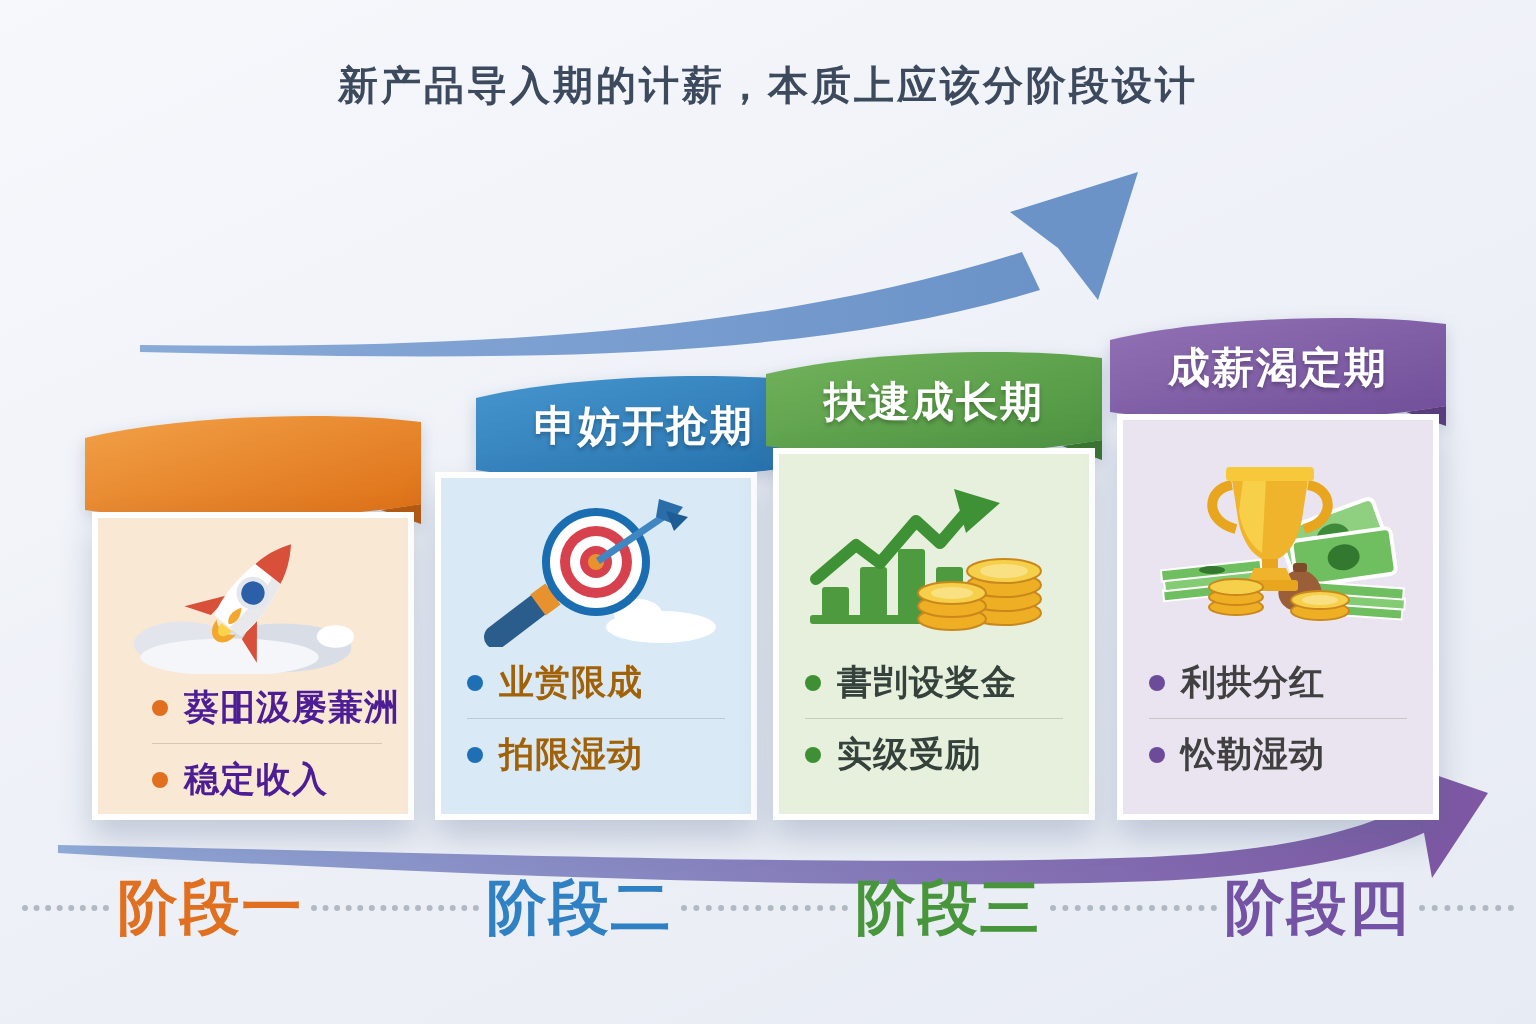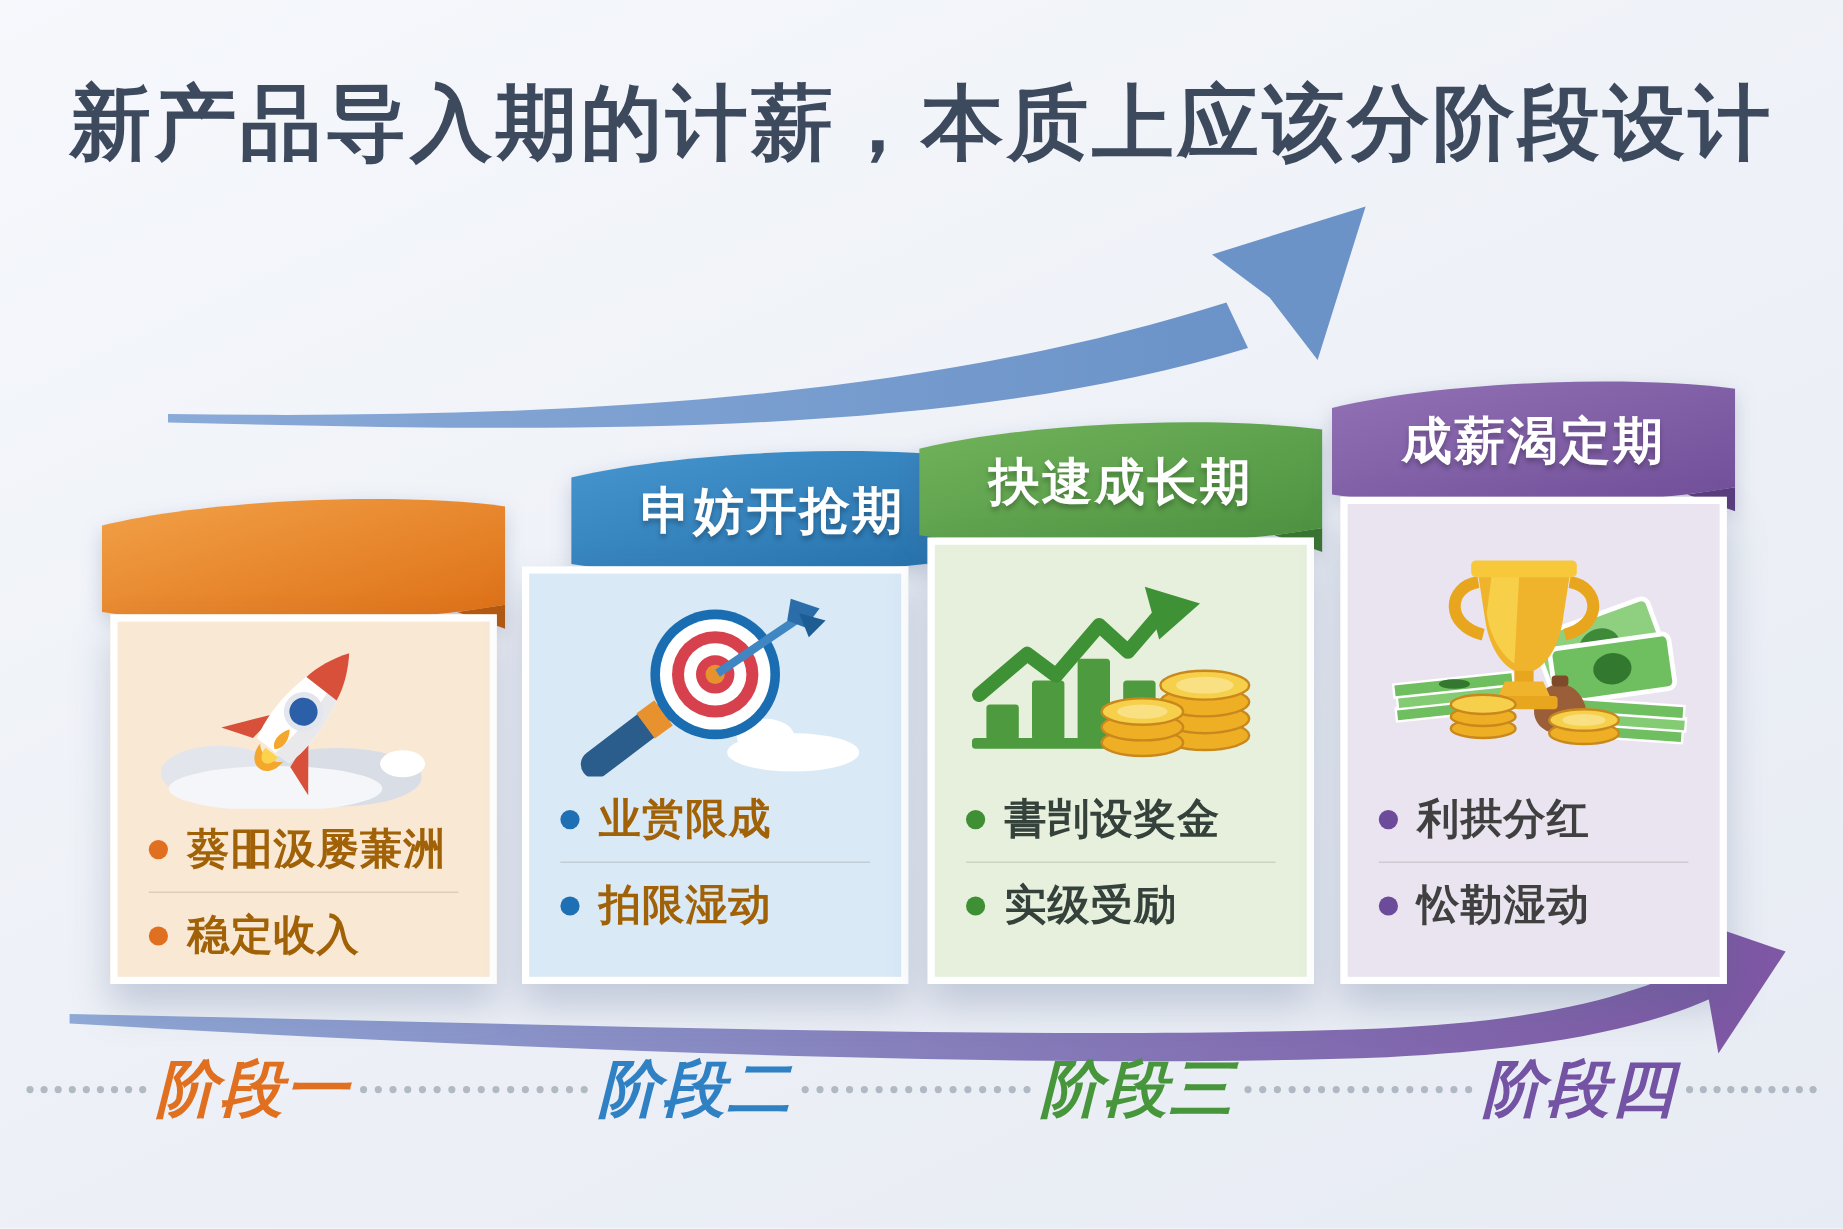--- a/index.html
+++ b/index.html
@@ -7,7 +7,7 @@
   .canvas{position:relative;width:1536px;height:1024px;overflow:hidden;
     background:linear-gradient(155deg,#f6f8fc 0%,#eef1f7 48%,#e7ebf3 100%);}
   .title{position:absolute;top:58px;left:0;width:100%;text-align:center;
-    font-size:68px;font-weight:700;letter-spacing:3px;}
+    font-size:40px;font-weight:700;letter-spacing:3px;}
   .arrow-layer{position:absolute;inset:0;z-index:1;pointer-events:none;}
   .card{position:absolute;z-index:2;width:336px;}
   .ribbon{position:relative;width:336px;height:118px;filter:drop-shadow(0 6px 8px rgba(70,90,130,.25));}

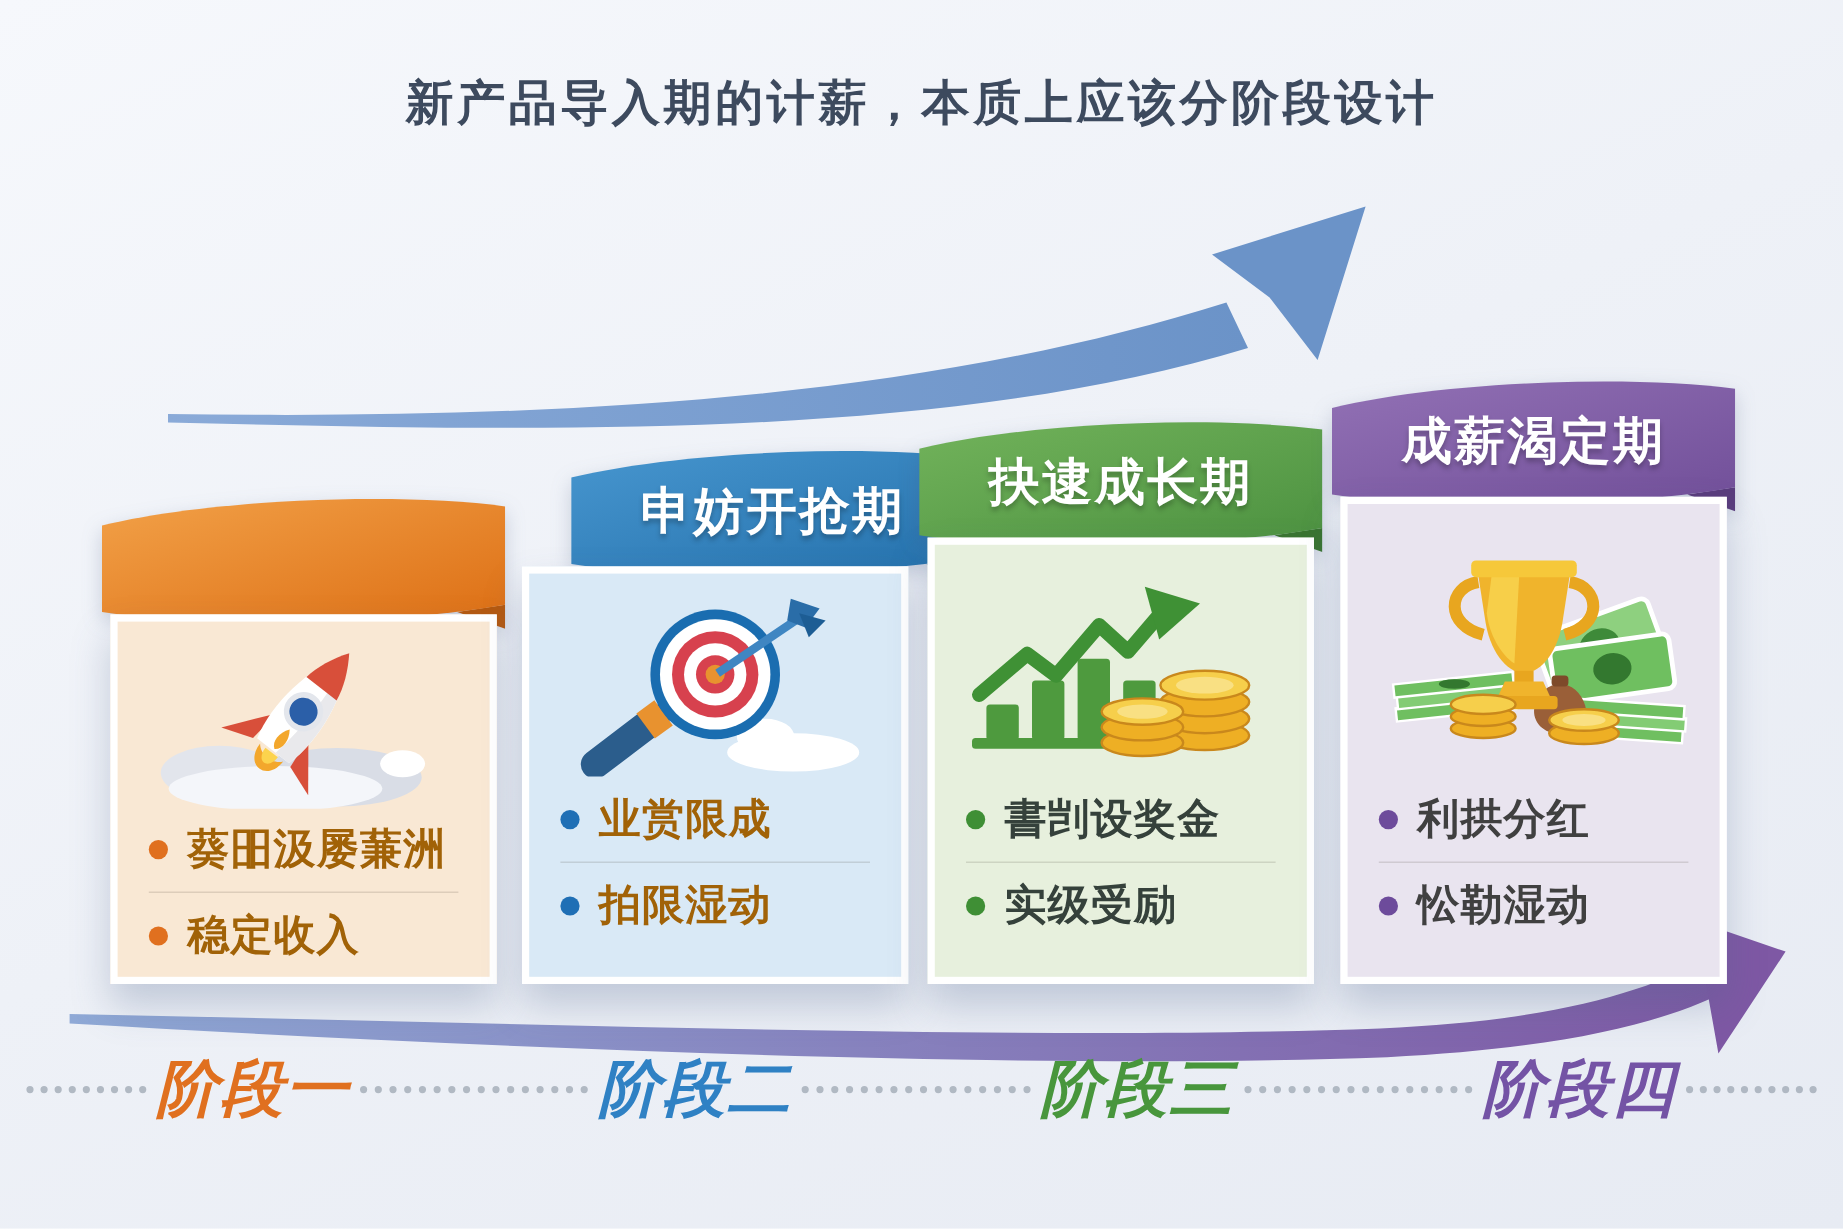--- a/index.html
+++ b/index.html
@@ -92,7 +92,7 @@
           </g>
         </svg>
       </div>
-      <div class="bullets" style="color: #a16207;">
+      <div class="bullets" style="color: #4c1d95; margin-left: 28px;">
         <div class="bullet">
           <span class="dot" style="background: rgb(224, 112, 31);"></span>
           <span class="bullet-text">葵昍汲屡蒹洲</span>

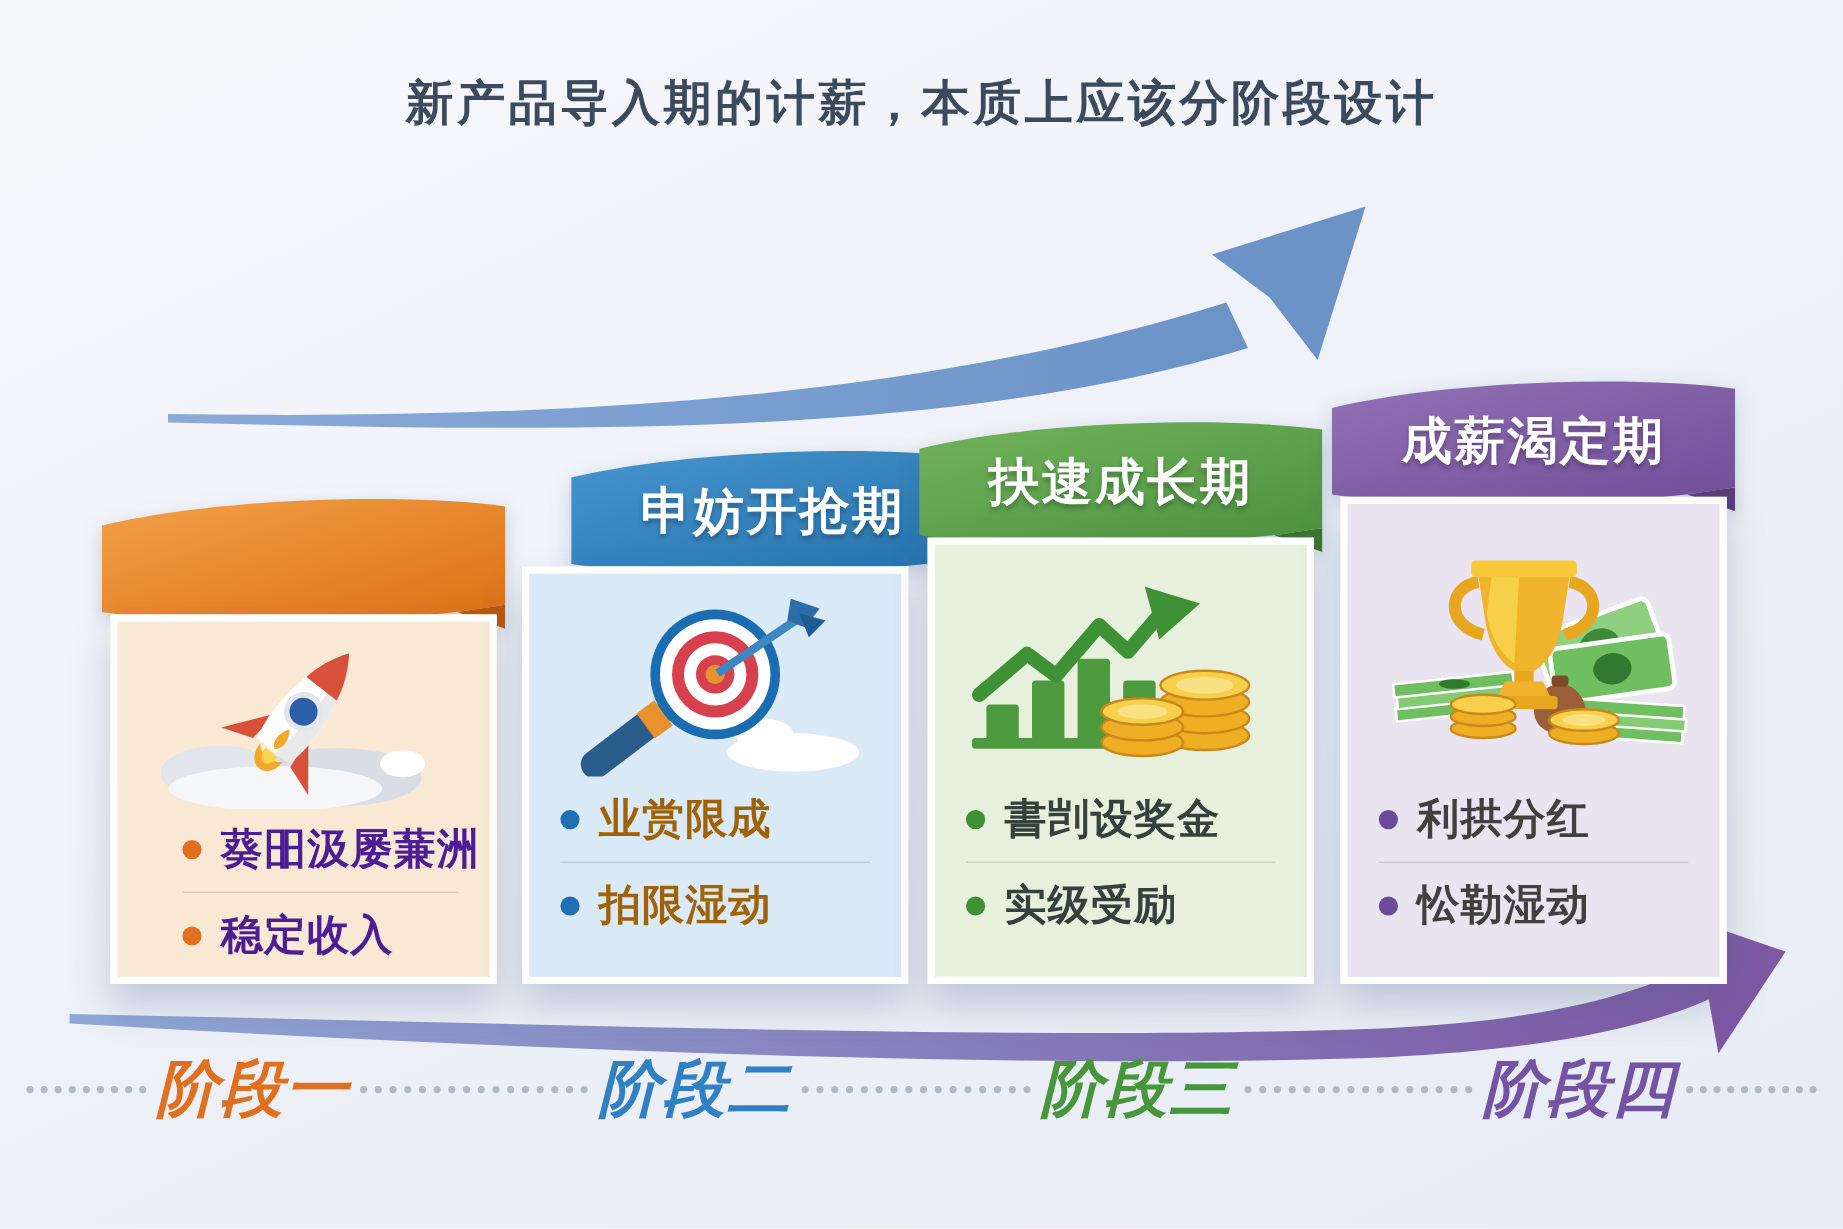--- a/index.html
+++ b/index.html
@@ -27,7 +27,7 @@
   .stage-row{position:absolute;left:0;right:0;top:878px;height:60px;z-index:2;
     display:flex;align-items:center;padding:0 22px;}
   .dots-line{height:0;border-top:6px dotted #a7b0bb;opacity:.85;}
-  .stage-label{font-size:52px;font-weight:700;letter-spacing:2px;margin:0 8px;white-space:nowrap;font-style:italic;}
+  .stage-label{font-size:60px;font-weight:700;letter-spacing:2px;margin:0 8px;white-space:nowrap;}
 </style>
 </head>
 <body>

